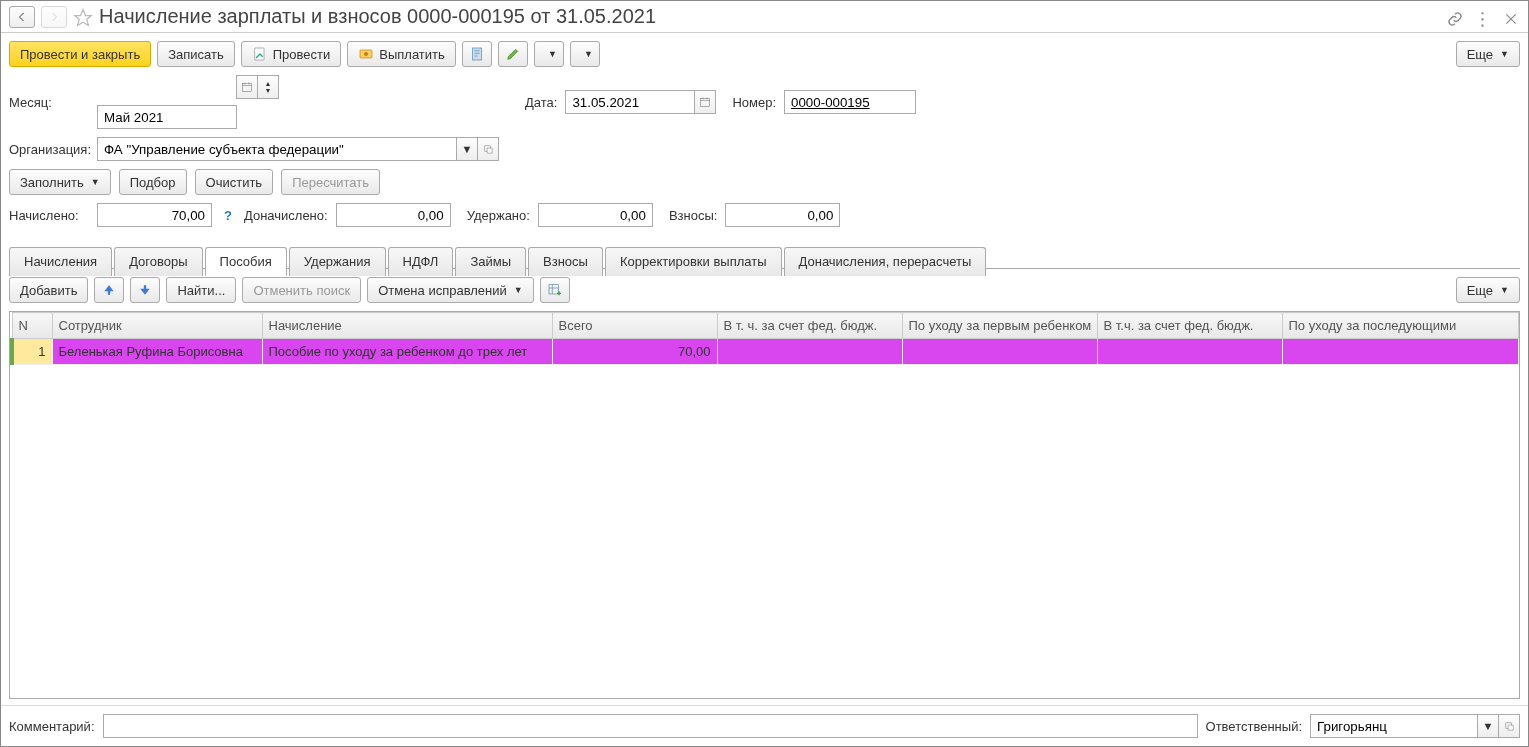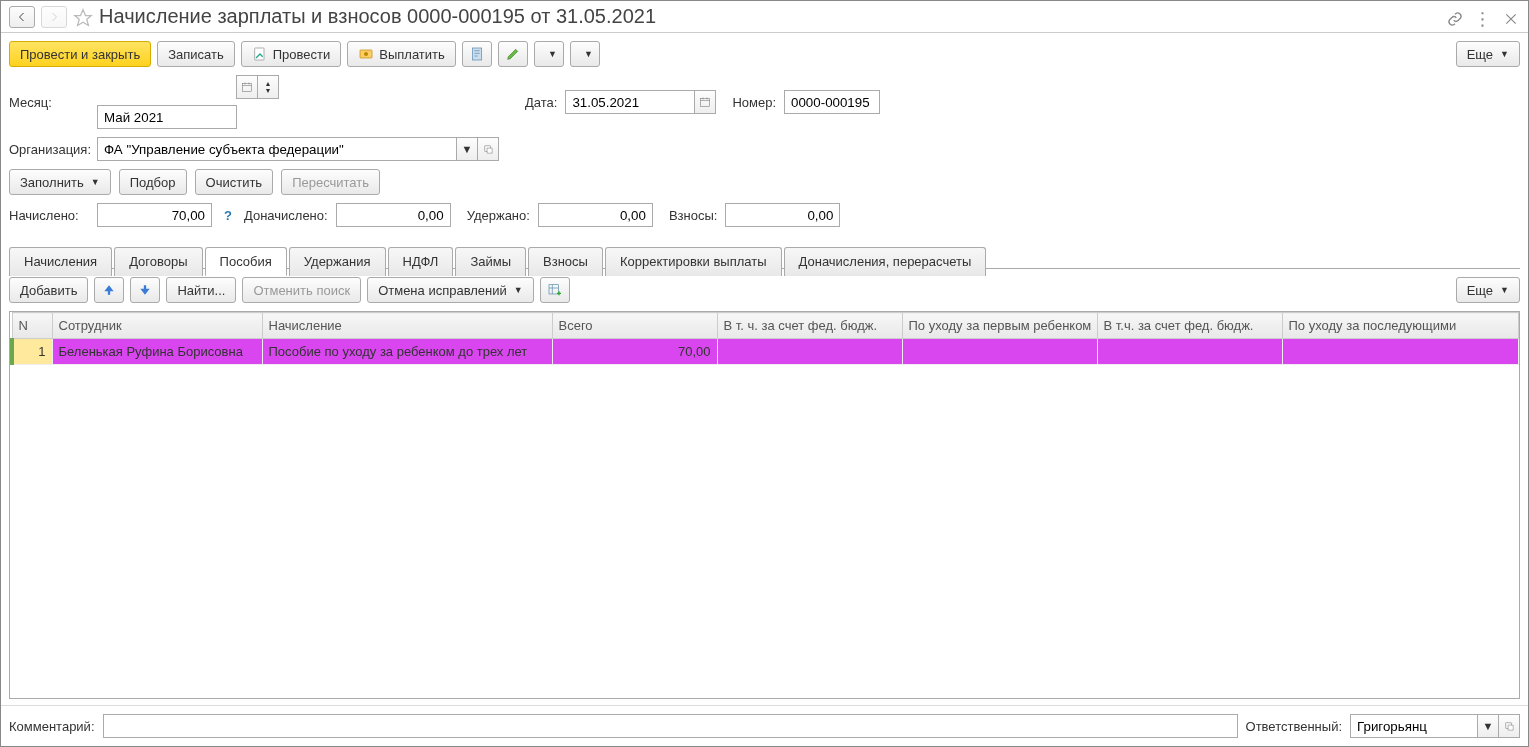--- a/index.html
+++ b/index.html
@@ -179,7 +179,7 @@
       </div>
 
       <span class="lbl" style="margin-left:8px">Номер:</span>
-      <input class="field" style="width: 96px;" value="0000-000195">
+      <input class="field" style="width: 132px; text-decoration: underline;" value="0000-000195">
     </div>
 
     <div class="form-row">

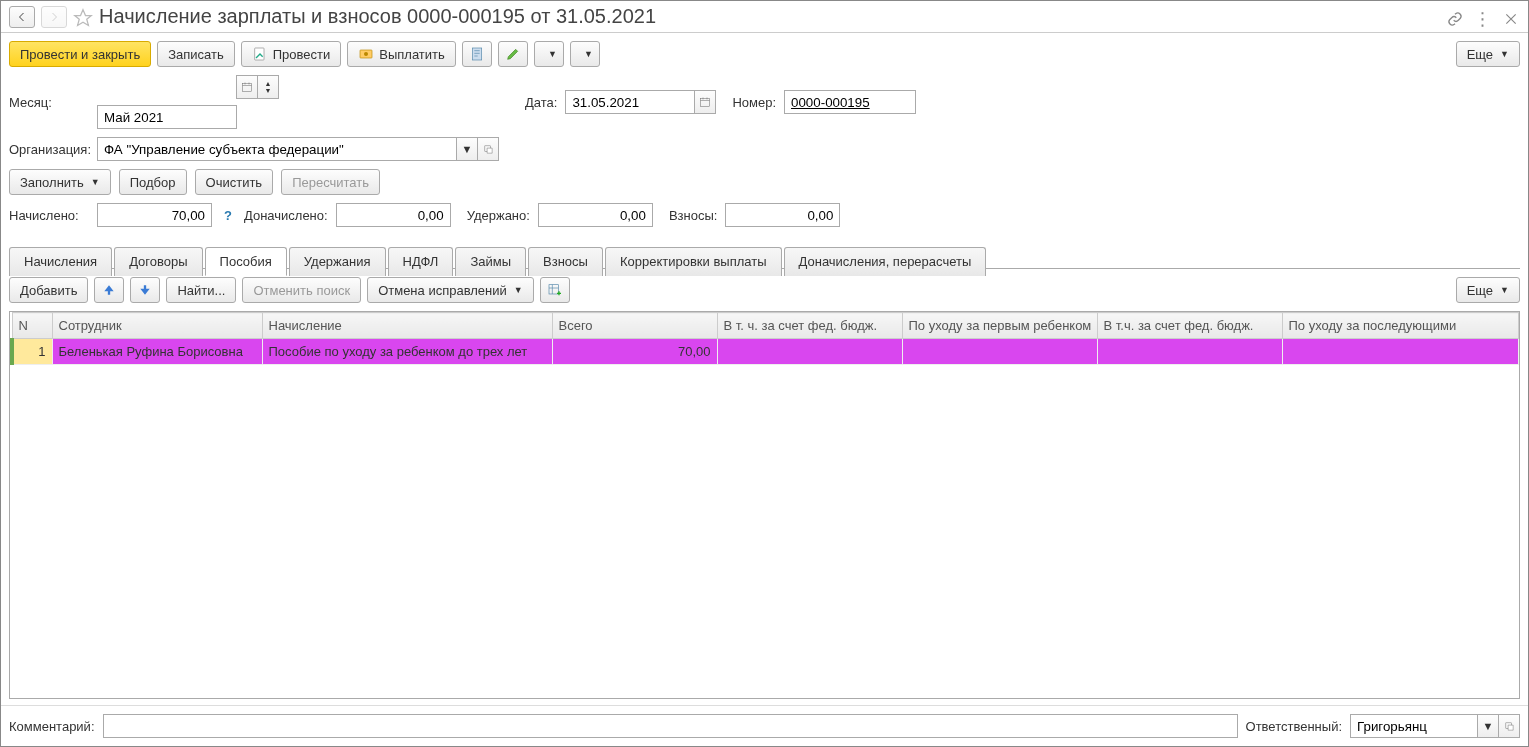--- a/index.html
+++ b/index.html
@@ -312,7 +312,7 @@
     <input class="field comment" value="" style="">
     <span class="lbl">Ответственный:</span>
     <div class="field-wrap">
-      <input class="field" style="width: 128px;" value="Григорьянц">
+      <input class="field" style="width: 168px;" value="Григорьянц">
       <div class="field-btn">▼</div>
       <div class="field-btn">
         <svg width="11" height="11" viewBox="0 0 24 24">

